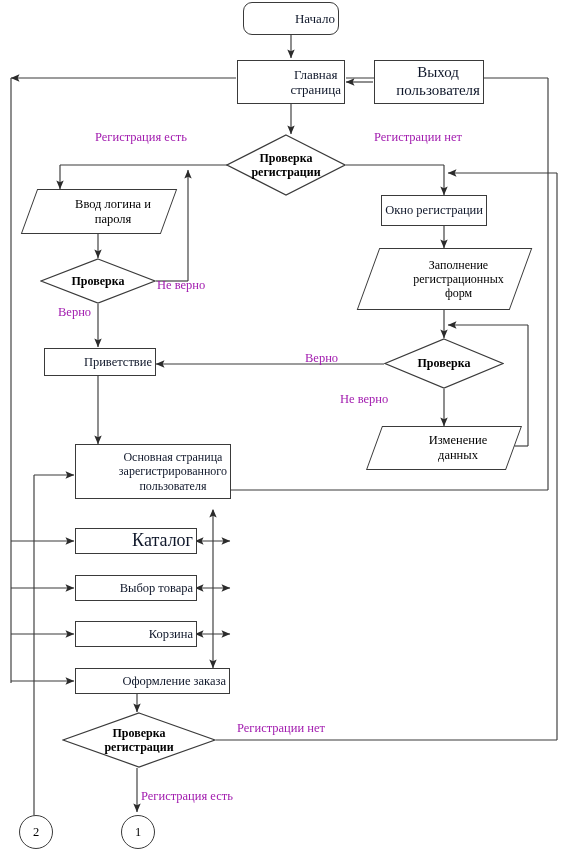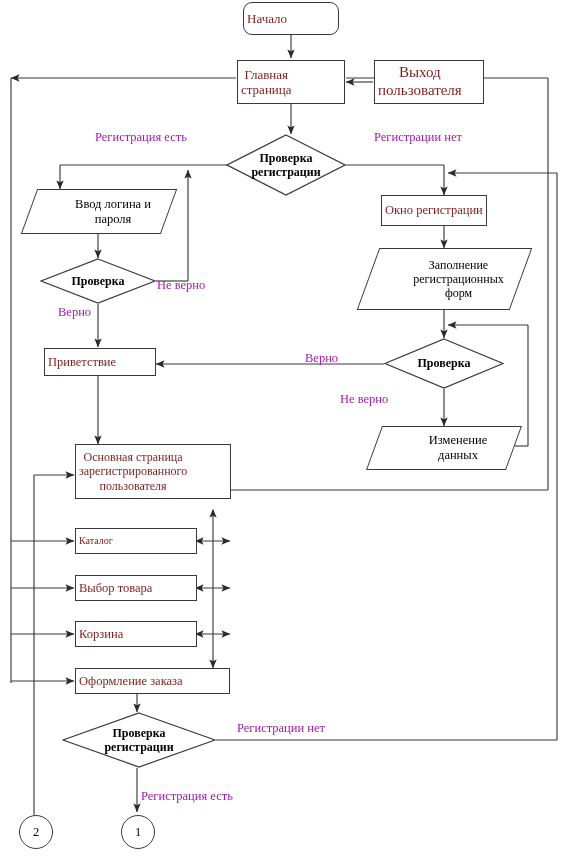--- a/index.html
+++ b/index.html
@@ -26,10 +26,10 @@
     box-sizing:border-box;
     display:flex;
     align-items:center;
-    justify-content:flex-start;
+    justify-content:flex-end;
     text-align:center;
     line-height:1.18;
-    color:#7f1d1d;
+    color:#0f172a;
   }
   .node .lbl{display:block;padding:0 3px;}
   .rect{

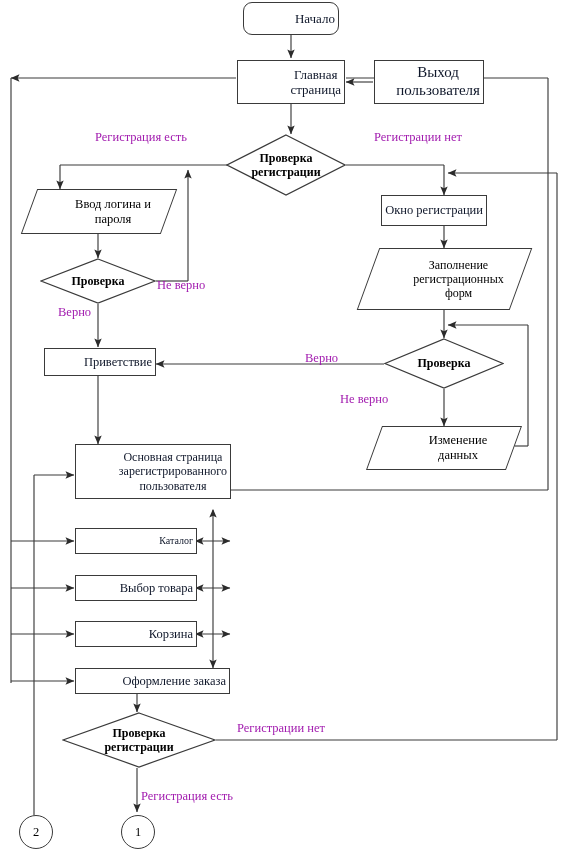--- a/index.html
+++ b/index.html
@@ -230,7 +230,7 @@
 пользователя</span>
   </div>
 
-  <div class="node rect" style="left:75px;top:528px;width:122px;height:26px;font-size:10px;">
+  <div class="node rect" style="left:75px;top:528px;width:122px;height:26px;font-size:18px;">
     <span class="lbl">Каталог</span>
   </div>
 

